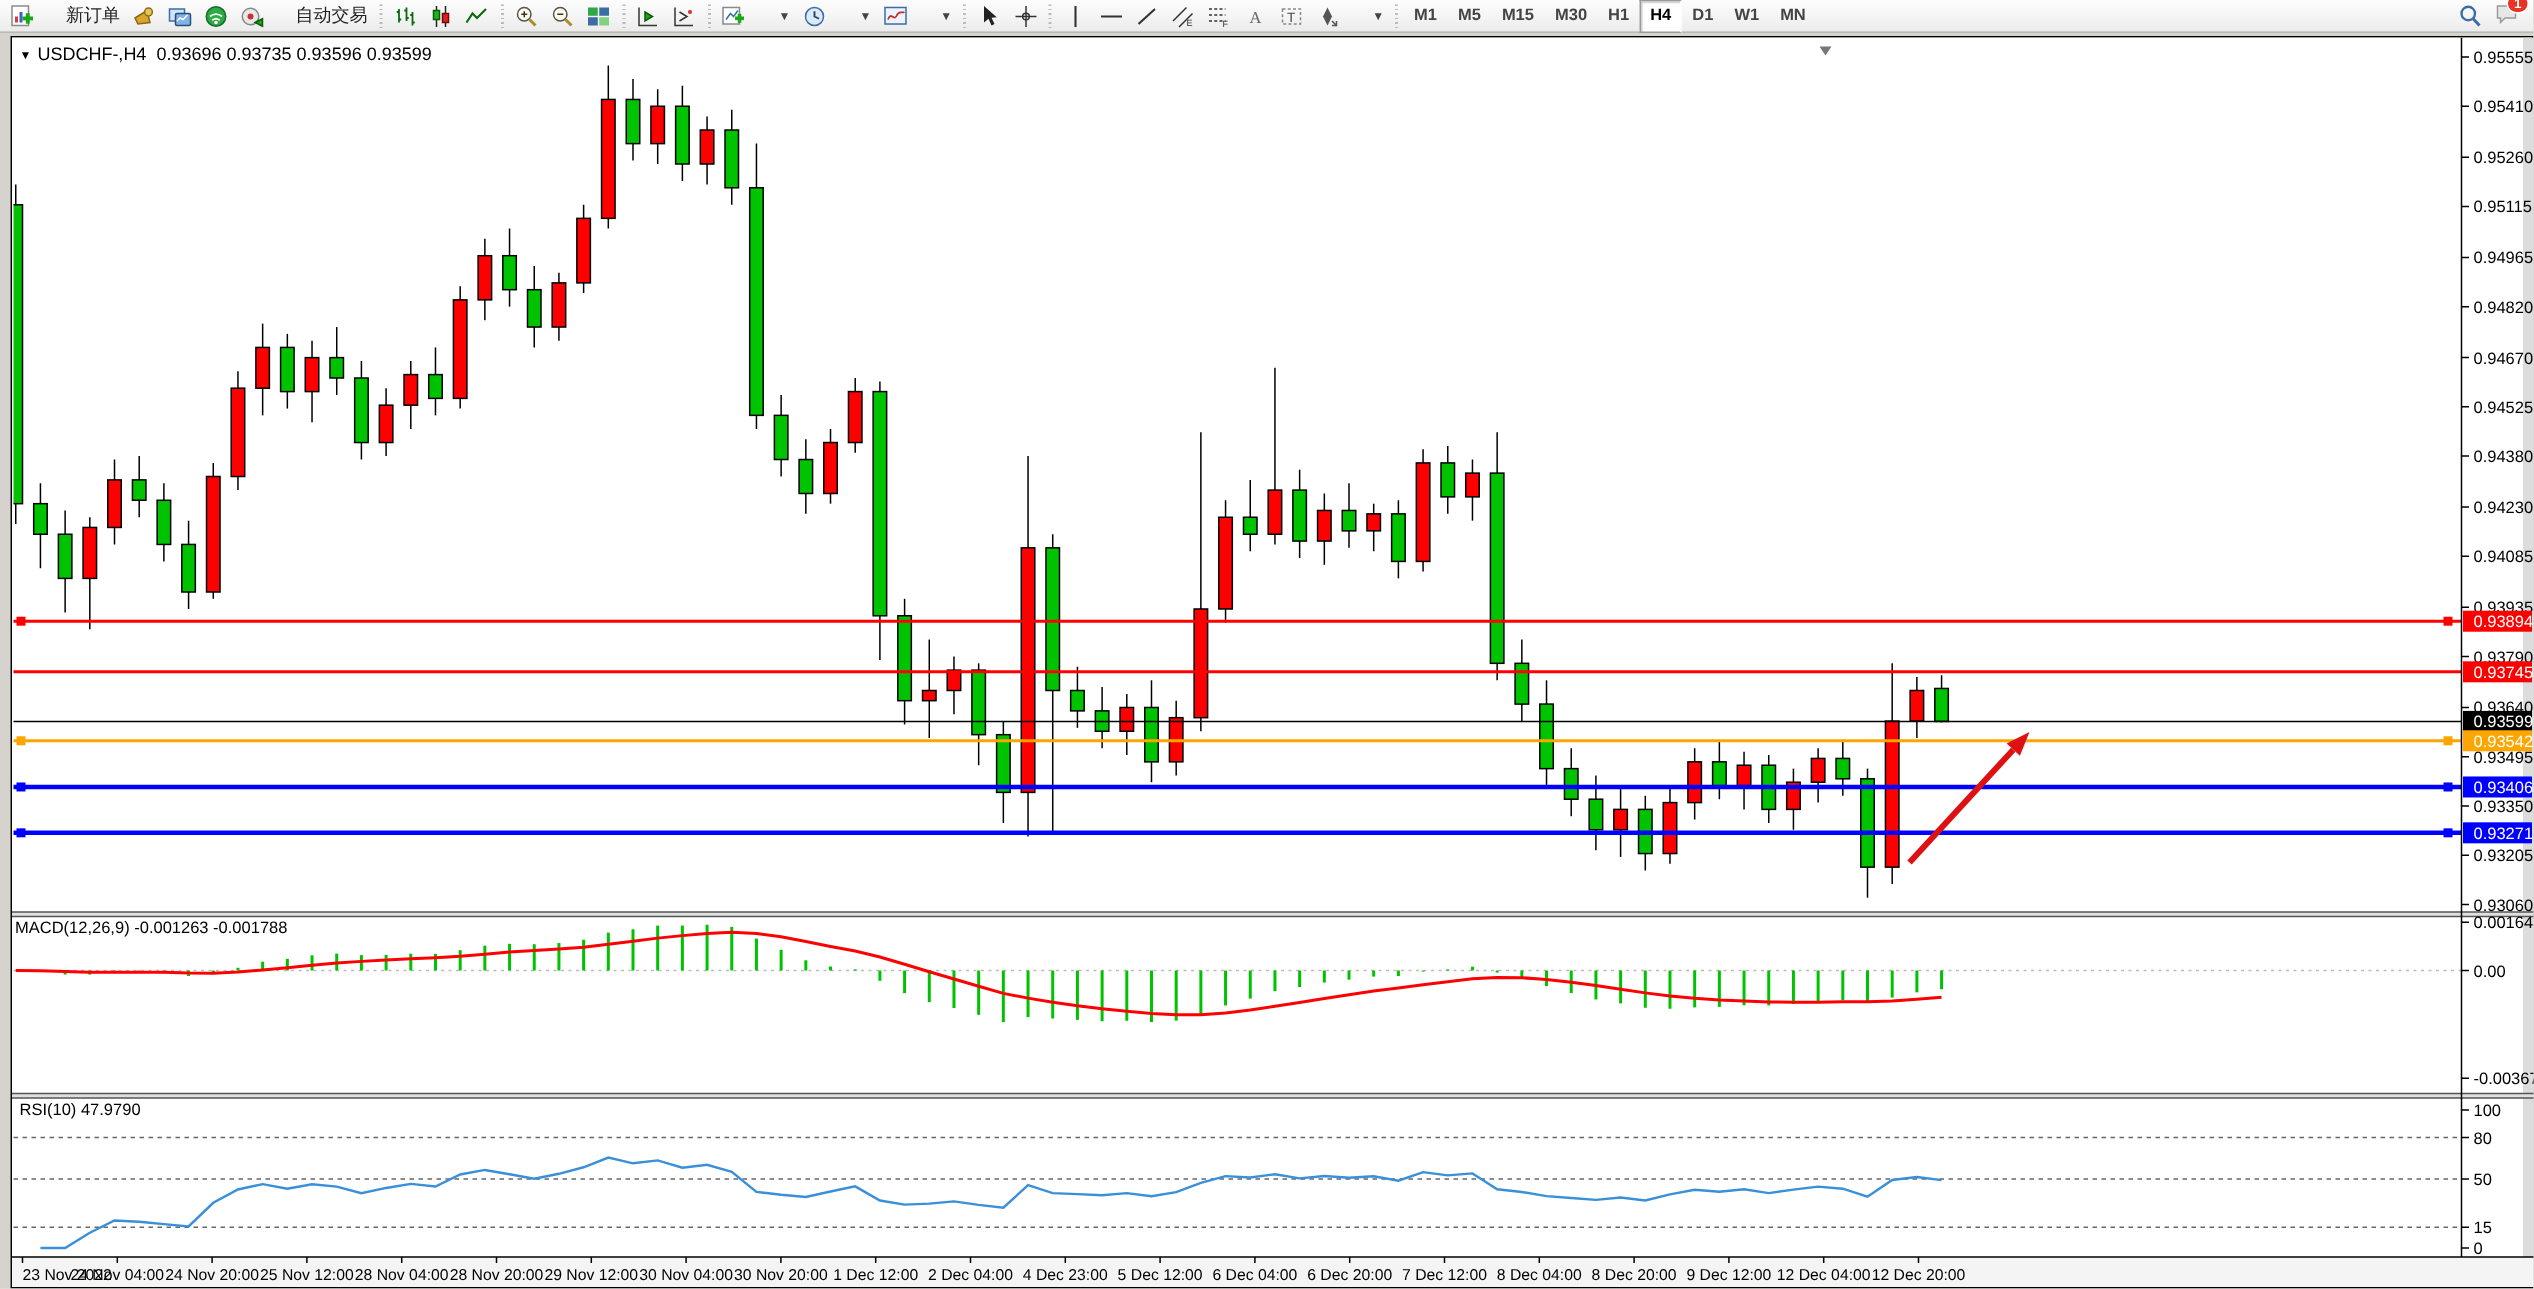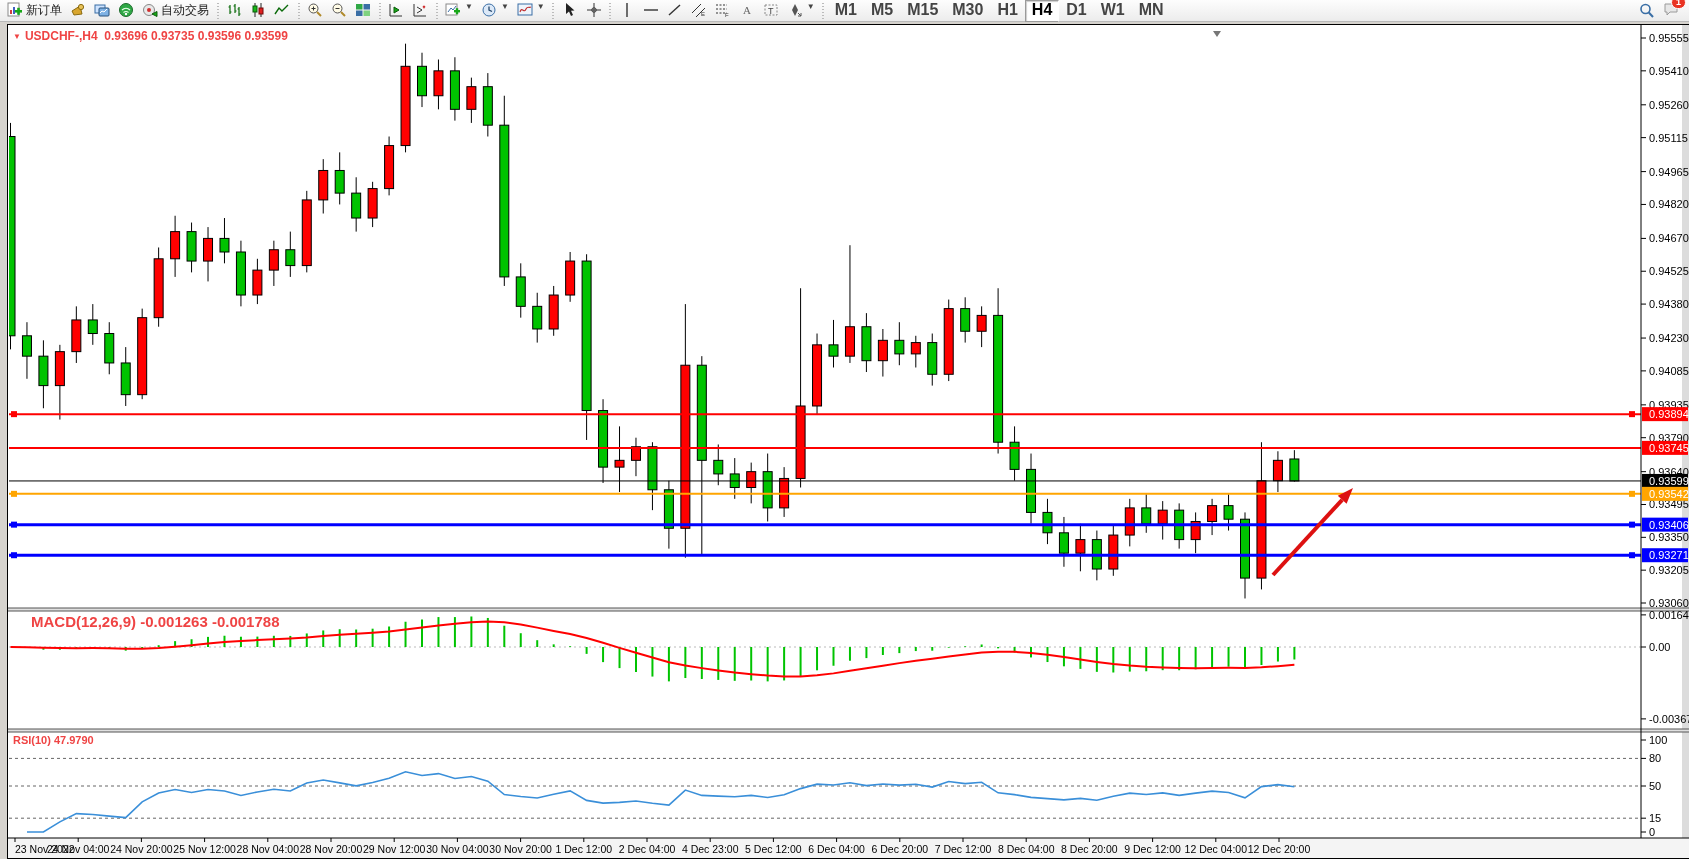--- a/index.html
+++ b/index.html
@@ -9,7 +9,7 @@
   #toolbar{position:absolute;left:0;top:0;width:1689px;height:22px;
     background:linear-gradient(#fdfdfd,#ececec);border-bottom:1px solid #b9b9b9;
     display:flex;align-items:center;padding-left:3px;box-sizing:border-box;font-size:12px;color:#222;}
-  .tbtn{display:flex;gap:3px;padding:1px 4px;border-radius:2px;height:18px;cursor:default;}
+  .tbtn{display:flex;align-items:center;gap:21px;padding:1px 4px;border-radius:2px;height:18px;cursor:default;}
   .sep{width:5px;height:16px;margin:0 2px;
     background:repeating-linear-gradient(#bbb 0 1px,transparent 1px 3px);
     background-size:2px 100%;background-repeat:no-repeat;background-position:center;}

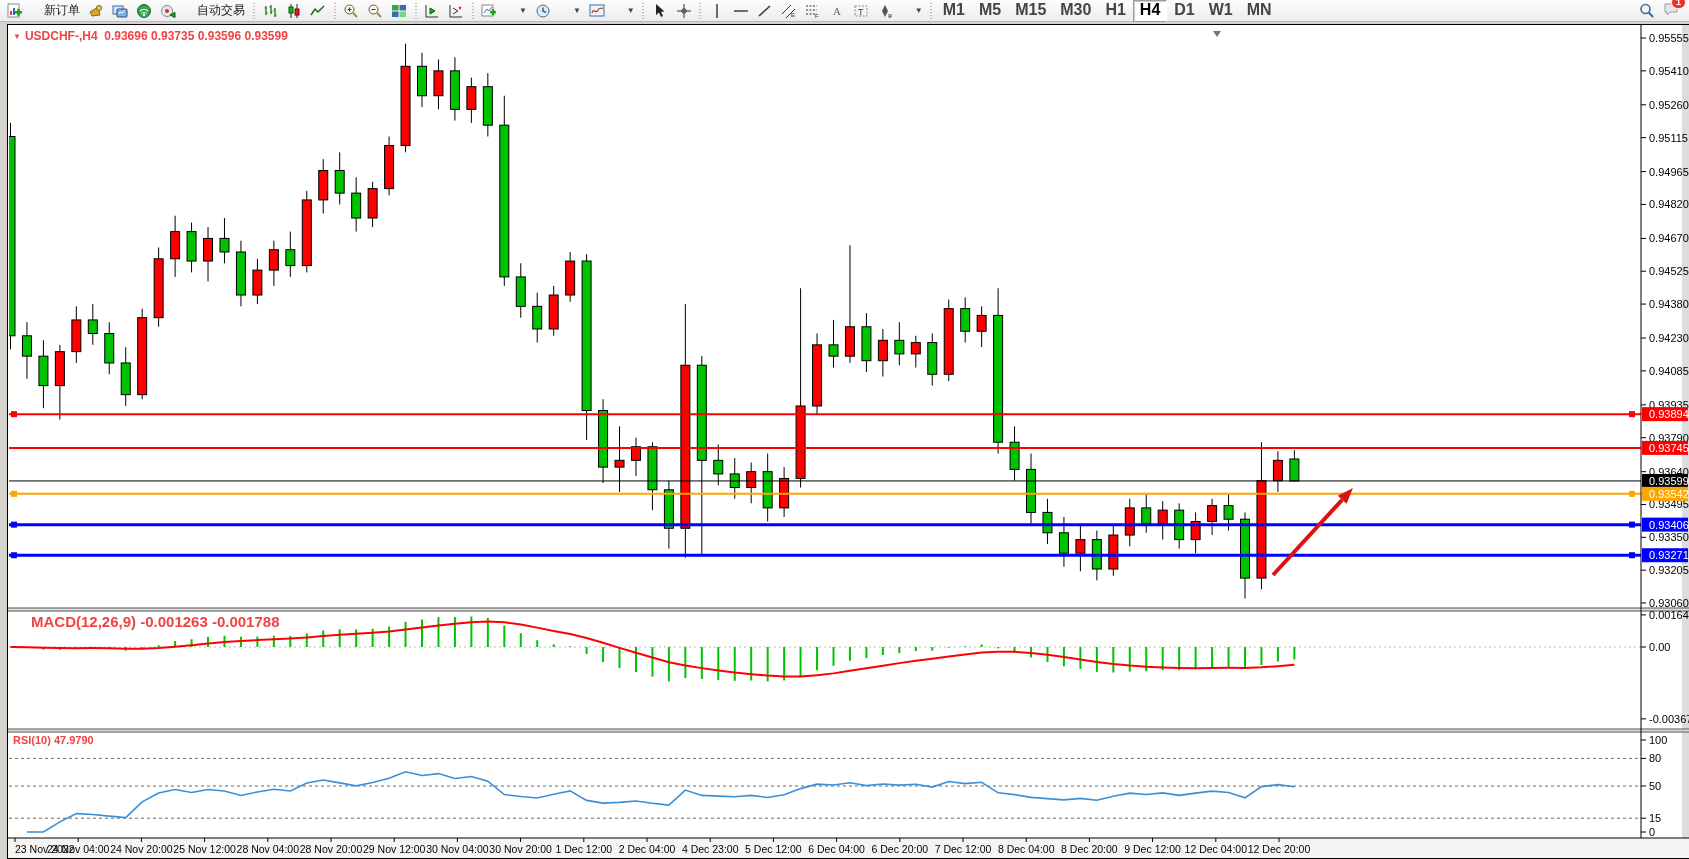--- a/index.html
+++ b/index.html
@@ -15,7 +15,7 @@
     background-size:2px 100%;background-repeat:no-repeat;background-position:center;}
   .icon{width:16px;height:16px;display:inline-block;}
   .dd{font-size:8px;color:#444;margin-left:1px;}
-  .tf{font-size:16px;font-weight:bold;color:#444;padding:2px 6px;height:16px;line-height:14px;border:1px solid transparent;}
+  .tf{font-size:11px;font-weight:bold;color:#444;padding:2px 6px;height:16px;line-height:14px;border:1px solid transparent;}
   .tf.active{background:#fff;border:1px solid #9a9a9a;border-right-color:#fff;box-shadow:inset 1px 1px 1px #ccc;color:#000;}
   #tb-right{margin-left:auto;display:flex;align-items:center;gap:8px;padding-right:10px;}
   .badge{position:absolute;top:-5px;right:-7px;background:#e93323;color:#fff;font-size:9px;

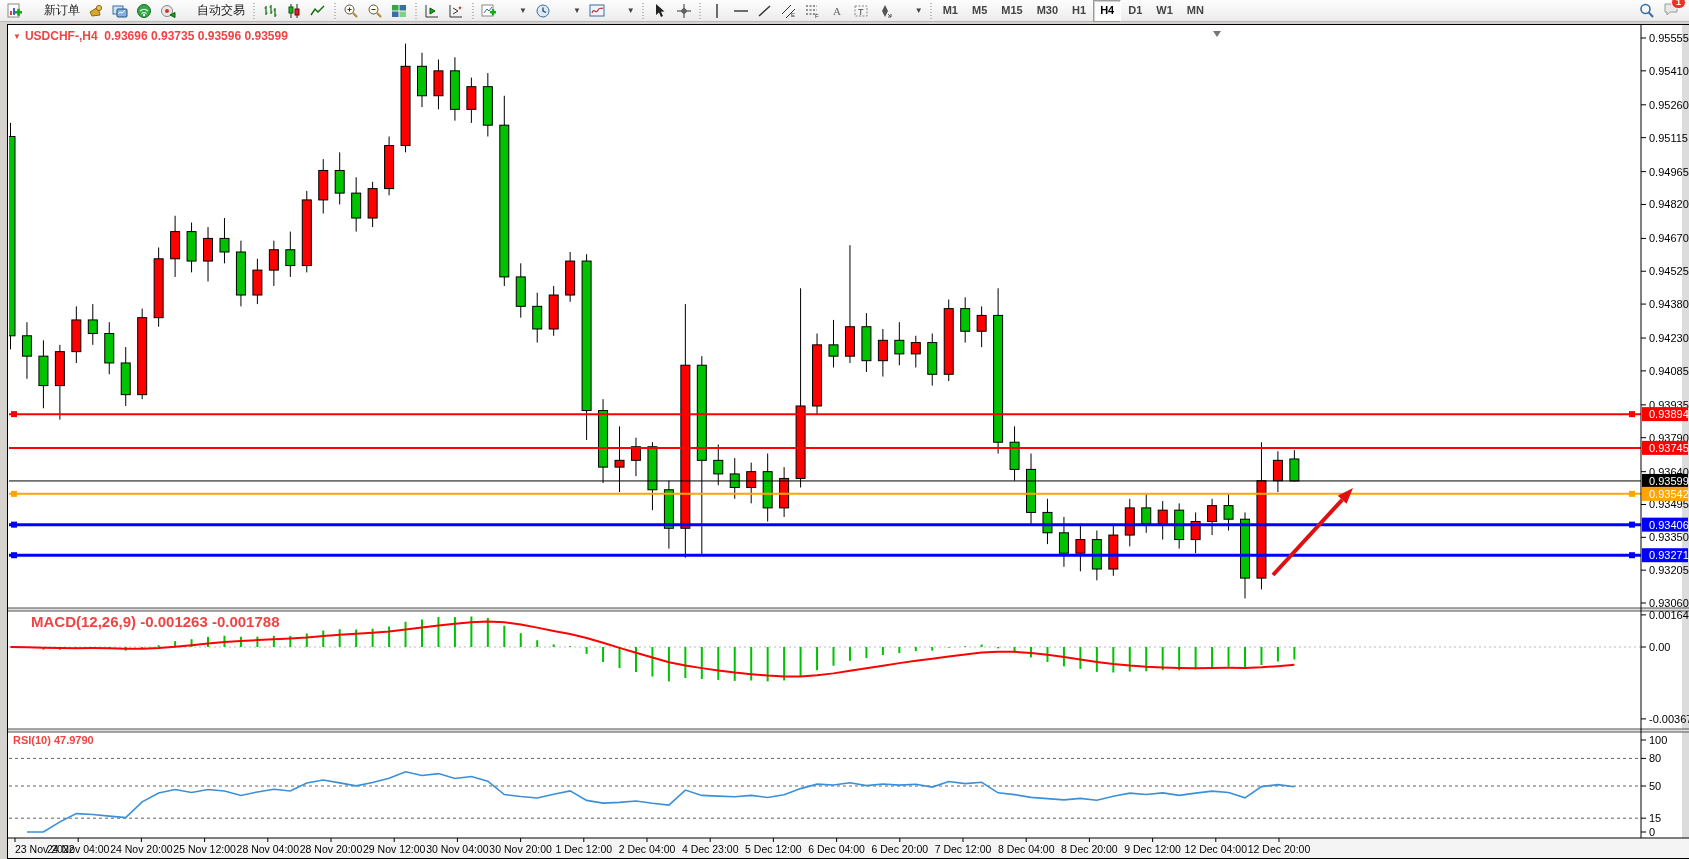--- a/index.html
+++ b/index.html
@@ -23,7 +23,7 @@
   
   #chartwin{position:absolute;left:7px;top:24px;width:1682px;height:835px;background:#fff;border:1px solid #000;box-sizing:border-box;}
   #chartsvg{position:absolute;left:0;top:0;}
-  .overlay{position:absolute;color:#ef4444;white-space:nowrap;pointer-events:none;font-weight:bold;}
+  .overlay{position:absolute;color:#000000;white-space:nowrap;pointer-events:none;}
   #chart-title{left:5px;top:4px;font-size:12px;}
   #chart-title .tri{font-size:8px;vertical-align:1px;margin-right:4px;}
   #macd-label{left:23px;top:588px;font-size:15px;}

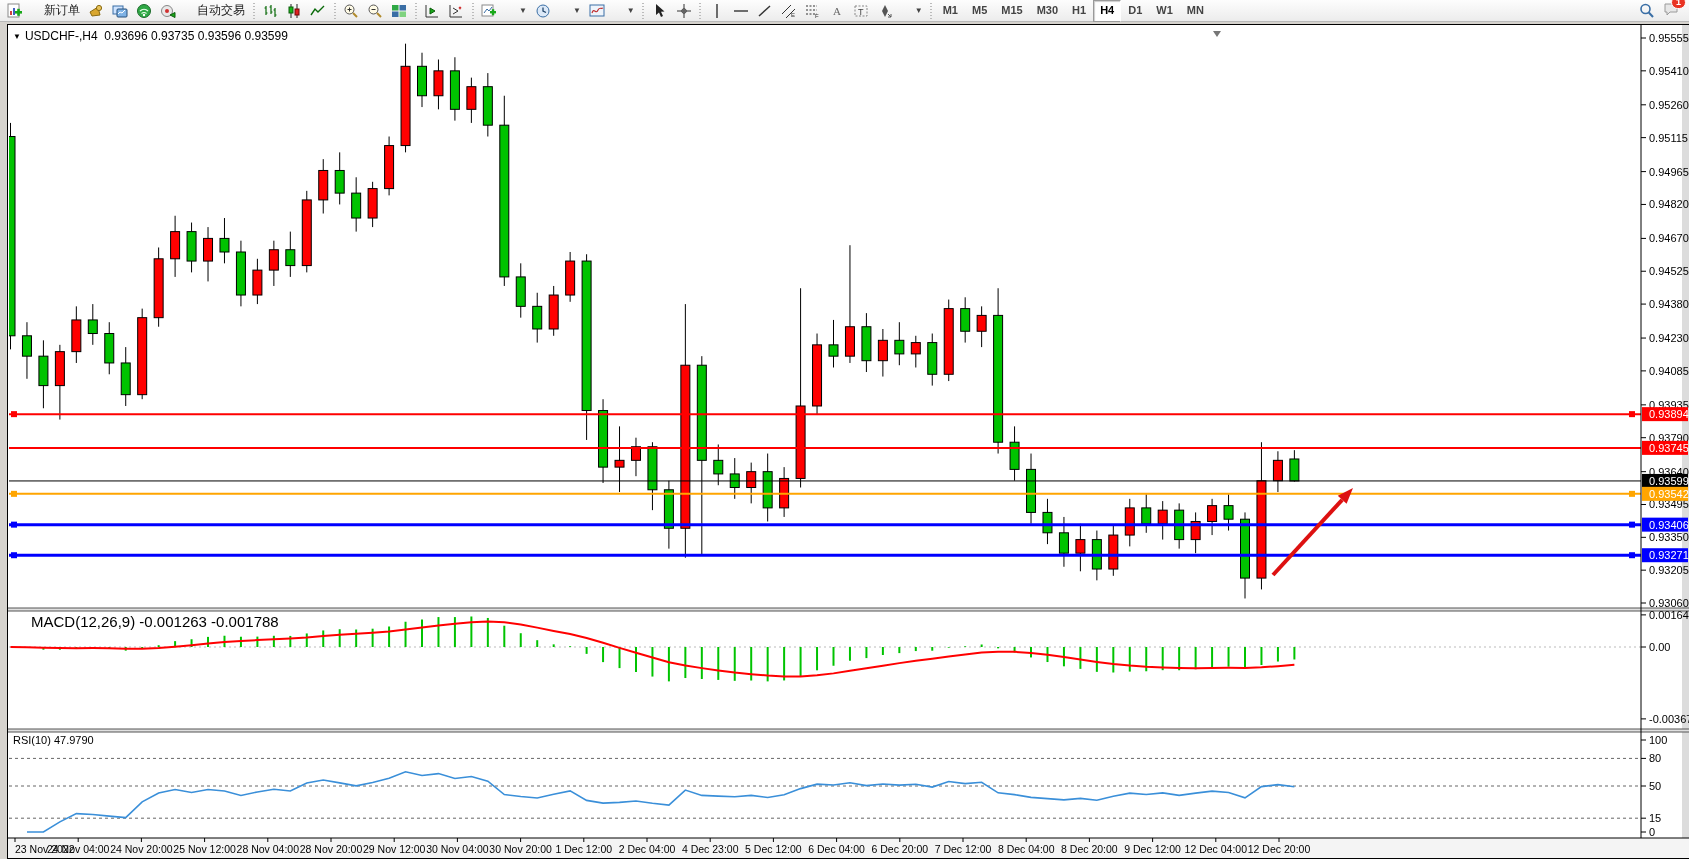--- a/index.html
+++ b/index.html
@@ -26,7 +26,7 @@
   .overlay{position:absolute;color:#000000;white-space:nowrap;pointer-events:none;}
   #chart-title{left:5px;top:4px;font-size:12px;}
   #chart-title .tri{font-size:8px;vertical-align:1px;margin-right:4px;}
-  #macd-label{left:23px;top:588px;font-size:15px;}
+  #macd-label{left:2px;top:588px;font-size:11px;}
   #rsi-label{left:5px;top:709px;font-size:11px;}
 </style>
 </head>

